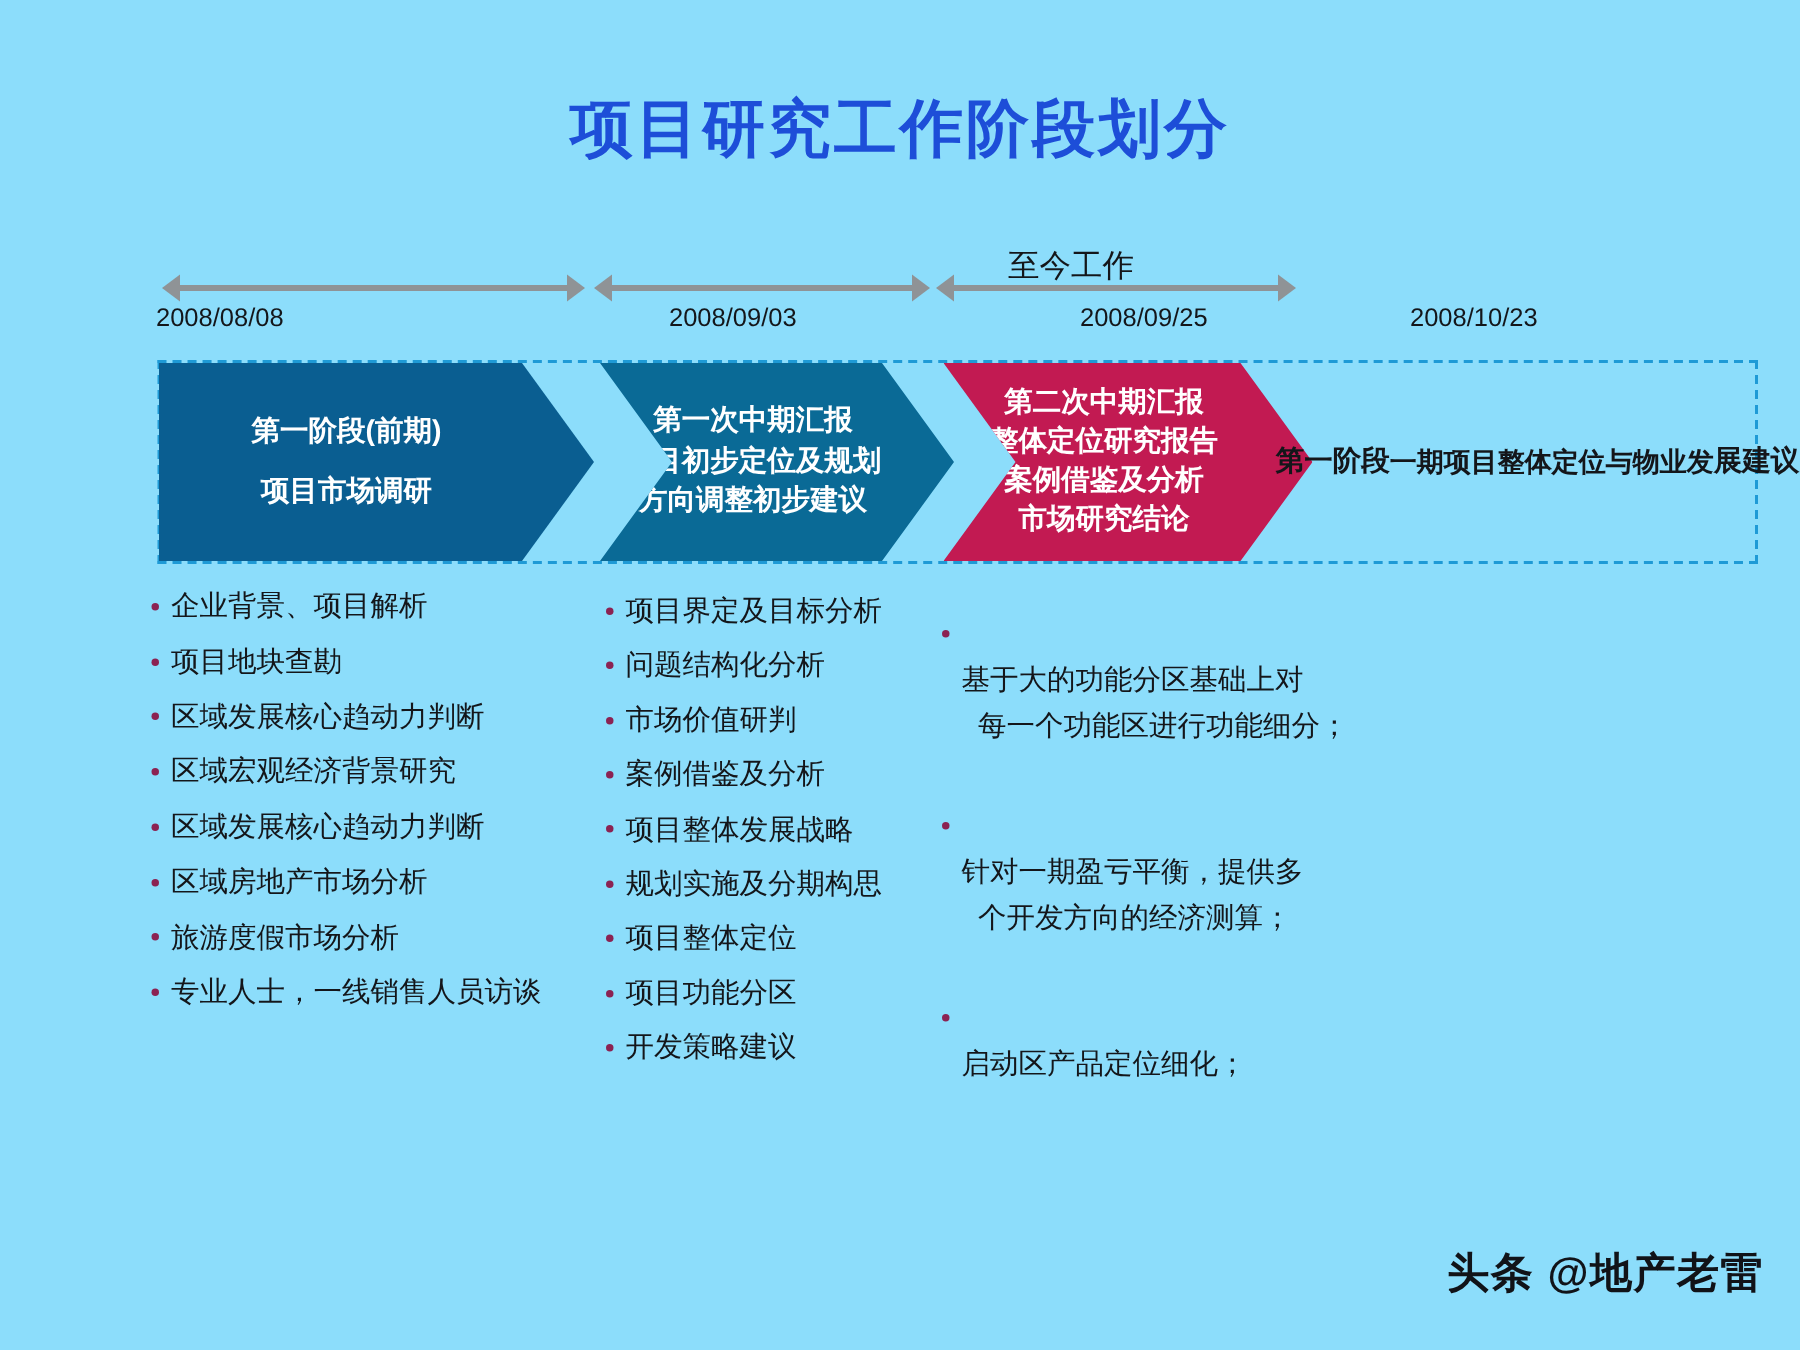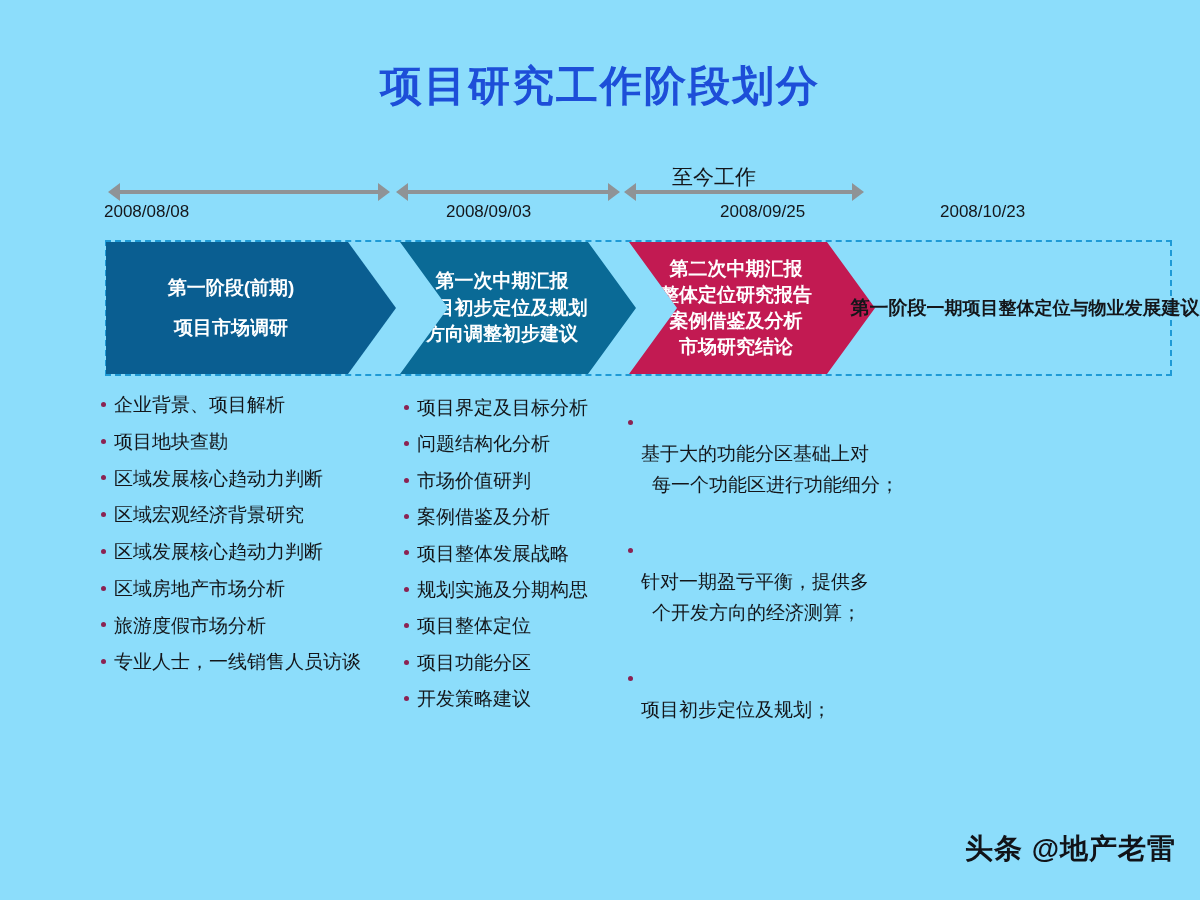--- a/index.html
+++ b/index.html
@@ -214,7 +214,7 @@
         <span class="cont">个开发方向的经济测算；</span>
       </li>
       <li>
-        <span>项目初步定位及规划；</span>
+        <span>启动区产品定位细化；</span>
       </li>
     </ul>
   </div>

